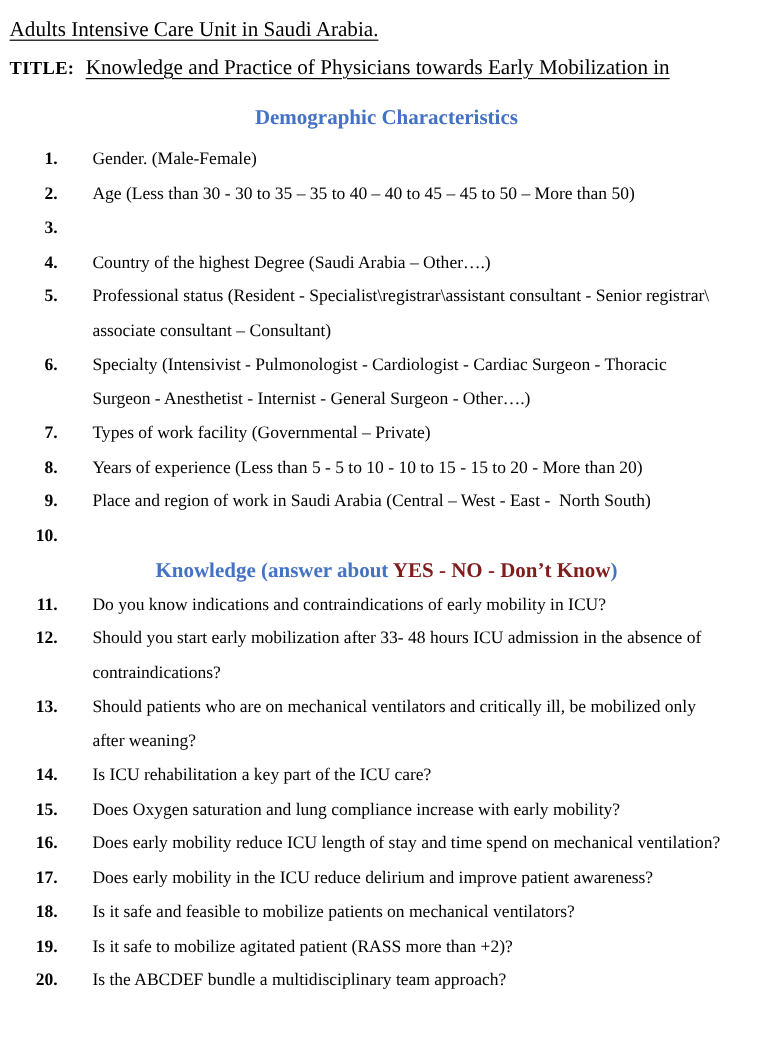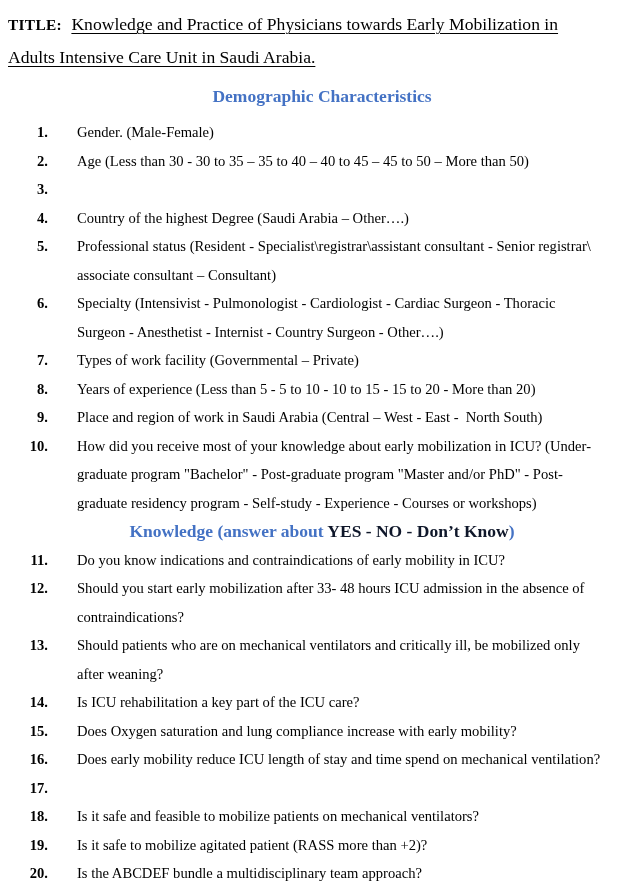--- a/index.html
+++ b/index.html
@@ -72,12 +72,12 @@
 
 <div class="page">
 
+  <div class="title-line title-line2">
+    <span class="underlined">Adults Intensive Care Unit in Saudi Arabia.</span>
+  </div>
   <div class="title-line">
     <span class="title-label">TITLE:</span>
     <span class="underlined">Knowledge and Practice of Physicians towards Early Mobilization in</span>
-  </div>
-  <div class="title-line title-line2">
-    <span class="underlined">Adults Intensive Care Unit in Saudi Arabia.</span>
   </div>
 
   <div class="section-heading heading-demographic">Demographic Characteristics</div>

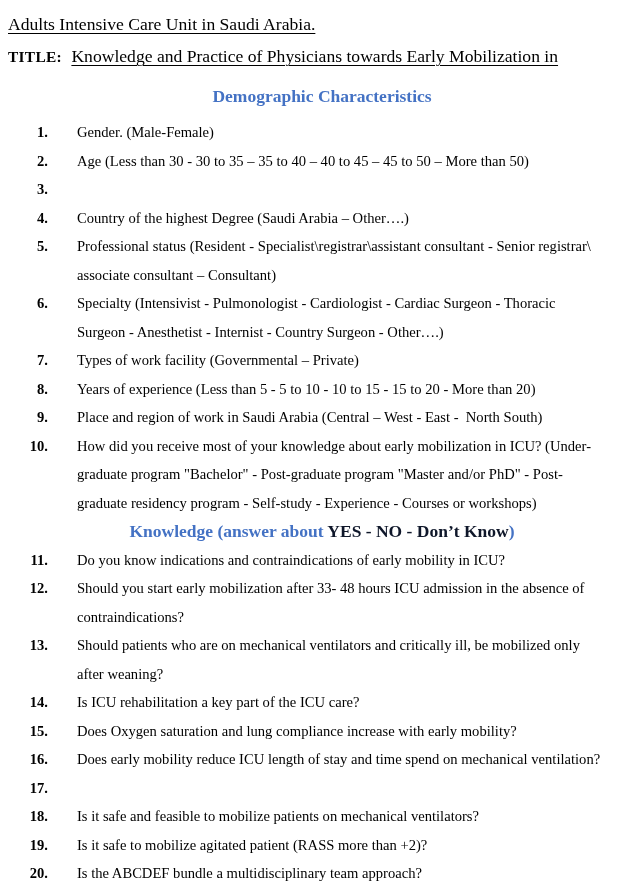--- a/index.html
+++ b/index.html
@@ -111,7 +111,7 @@
   <div class="item">
     <span class="num">6.</span>
     <span class="txt">Specialty (Intensivist - Pulmonologist - Cardiologist - Cardiac Surgeon - Thoracic
-Surgeon - Anesthetist - Internist - Country Surgeon - Other….)</span>
+Surgeon - Anesthetist - Internist - General Surgeon - Other….)</span>
   </div>
 
   <div class="item">

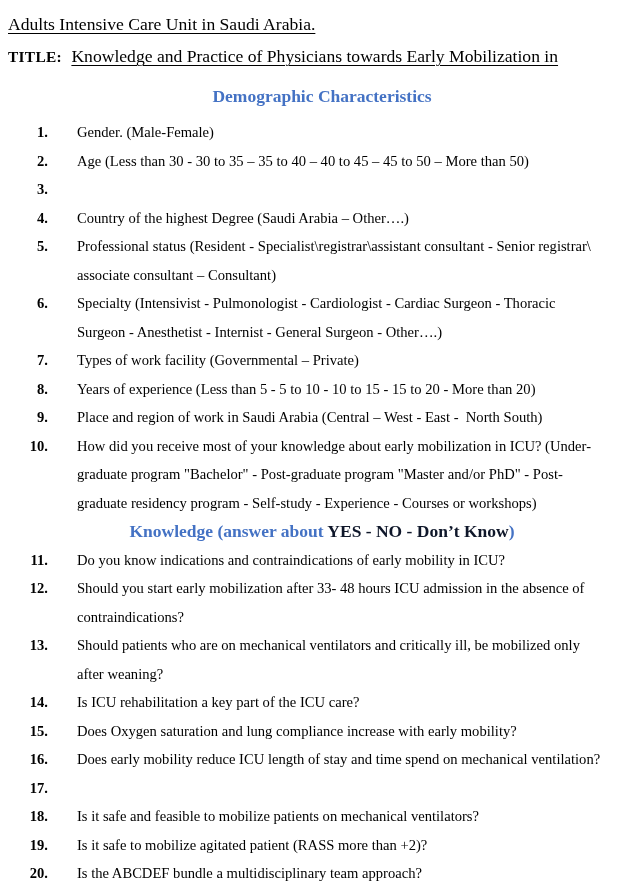--- a/index.html
+++ b/index.html
@@ -131,9 +131,6 @@
 
   <div class="item">
     <span class="num">10.</span>
-    <span class="txt">How did you receive most of your knowledge about early mobilization in ICU? (Under-
-graduate program "Bachelor" - Post-graduate program "Master and/or PhD" - Post-
-graduate residency program - Self-study - Experience - Courses or workshops)</span>
   </div>
 </div>
 

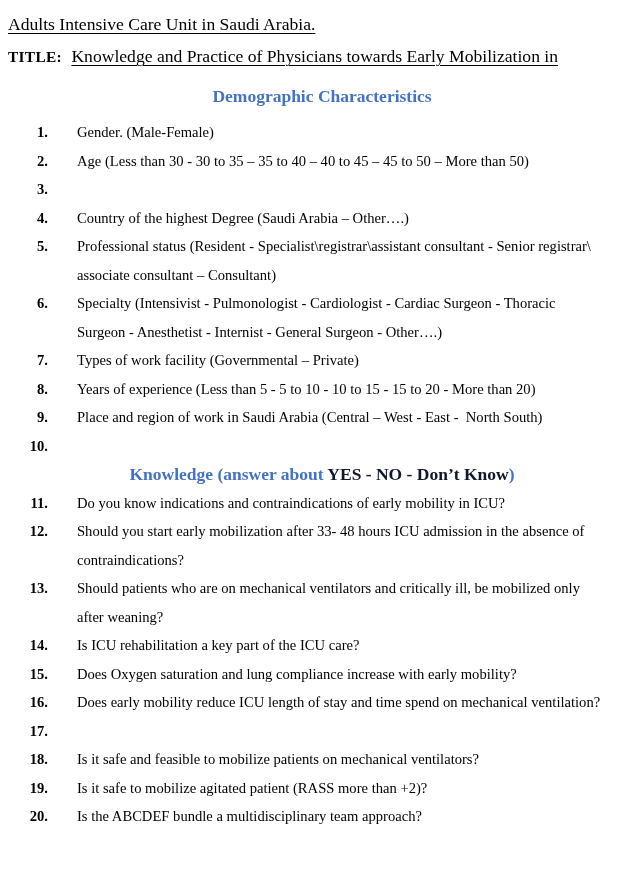--- a/index.html
+++ b/index.html
@@ -47,7 +47,7 @@
   .heading-knowledge {
     line-height: 28.5px;
   }
-  .red { color: #0f172a; }
+  .red { color: #7f1d1d; }
   .qlist { margin-top: 7px; }
   .item {
     display: flex;

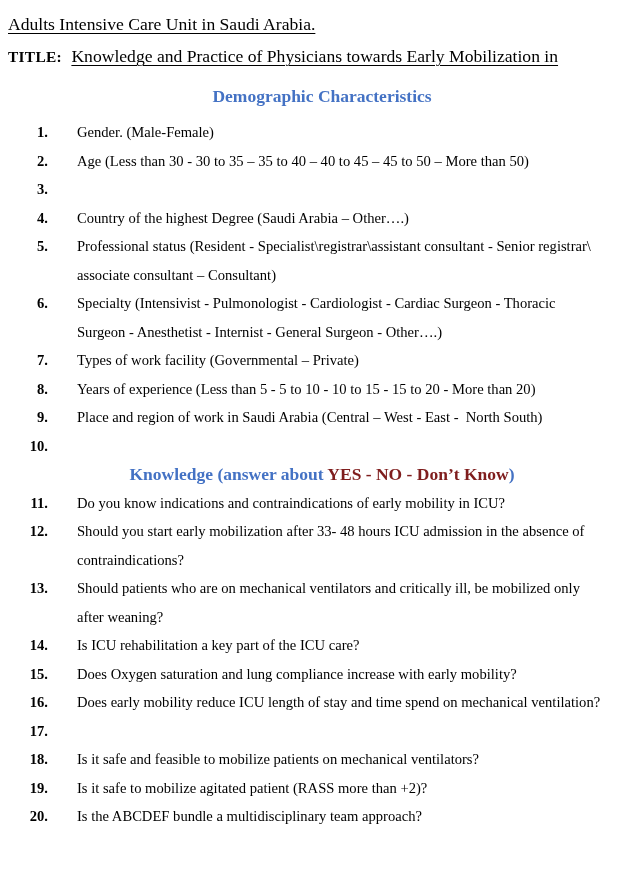--- a/index.html
+++ b/index.html
@@ -171,6 +171,7 @@
 
   <div class="item">
     <span class="num">17.</span>
+    <span class="txt">Does early mobility in the ICU reduce delirium and improve patient awareness?</span>
   </div>
 
   <div class="item">

